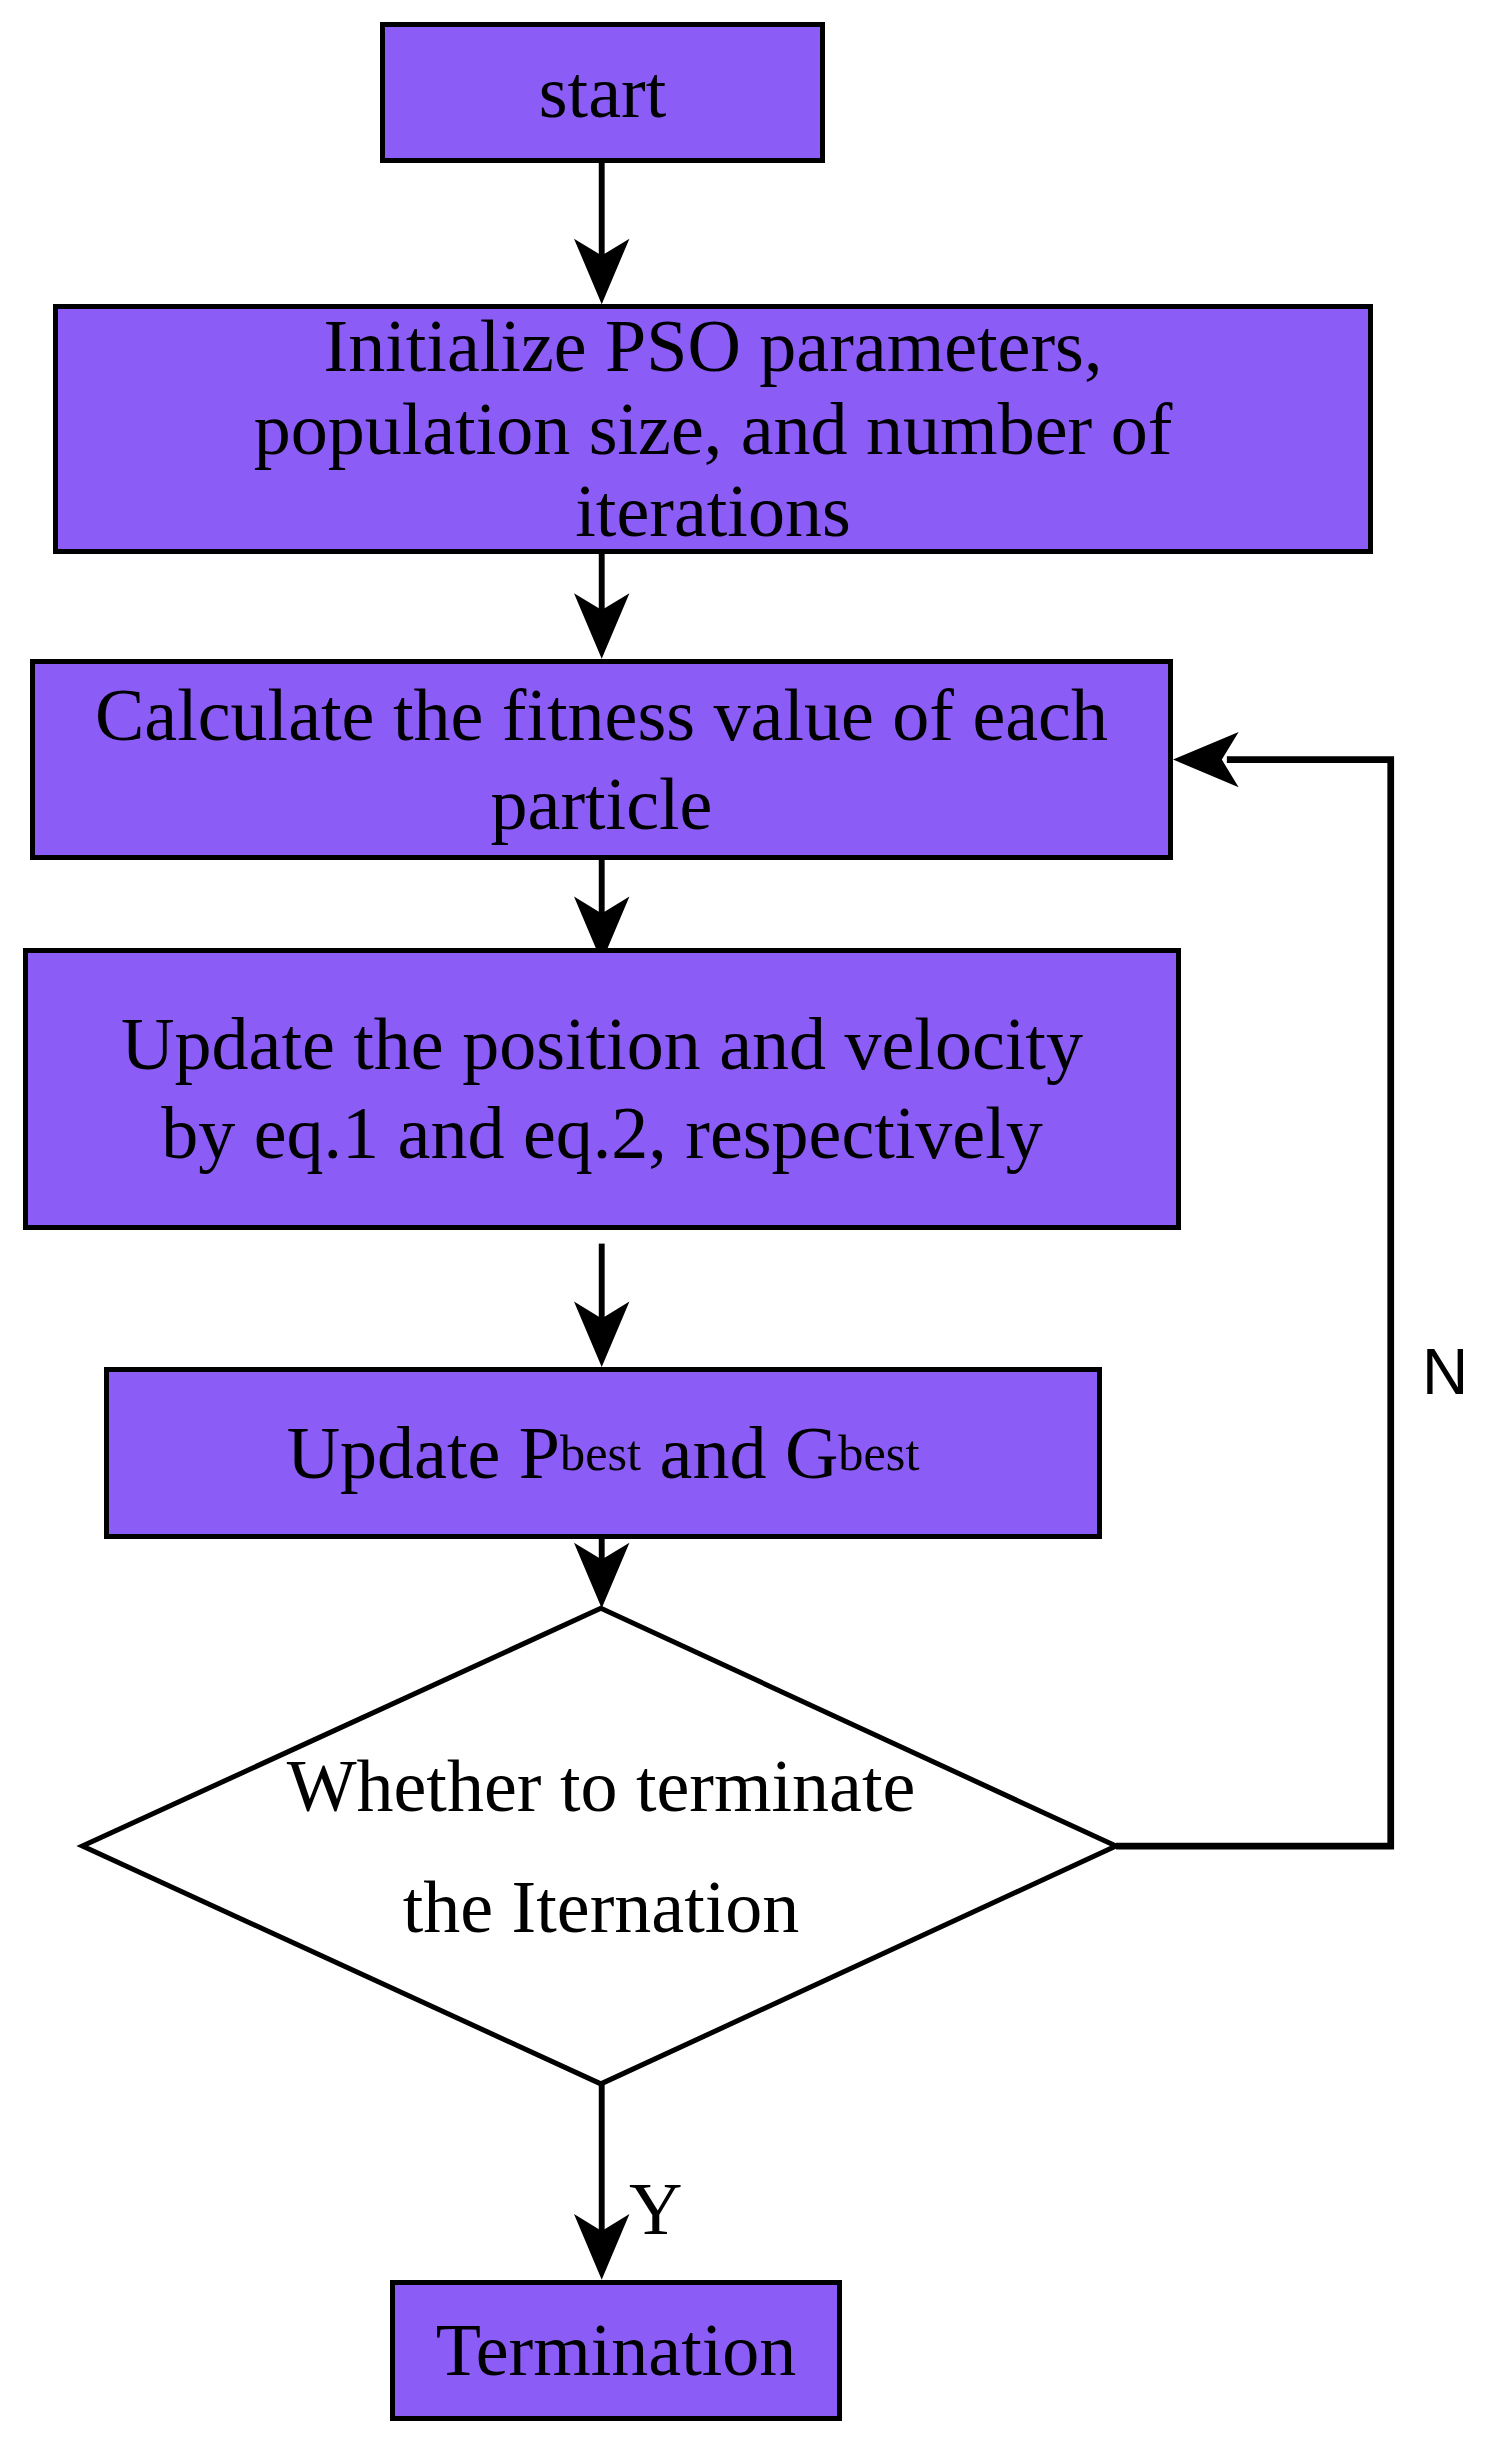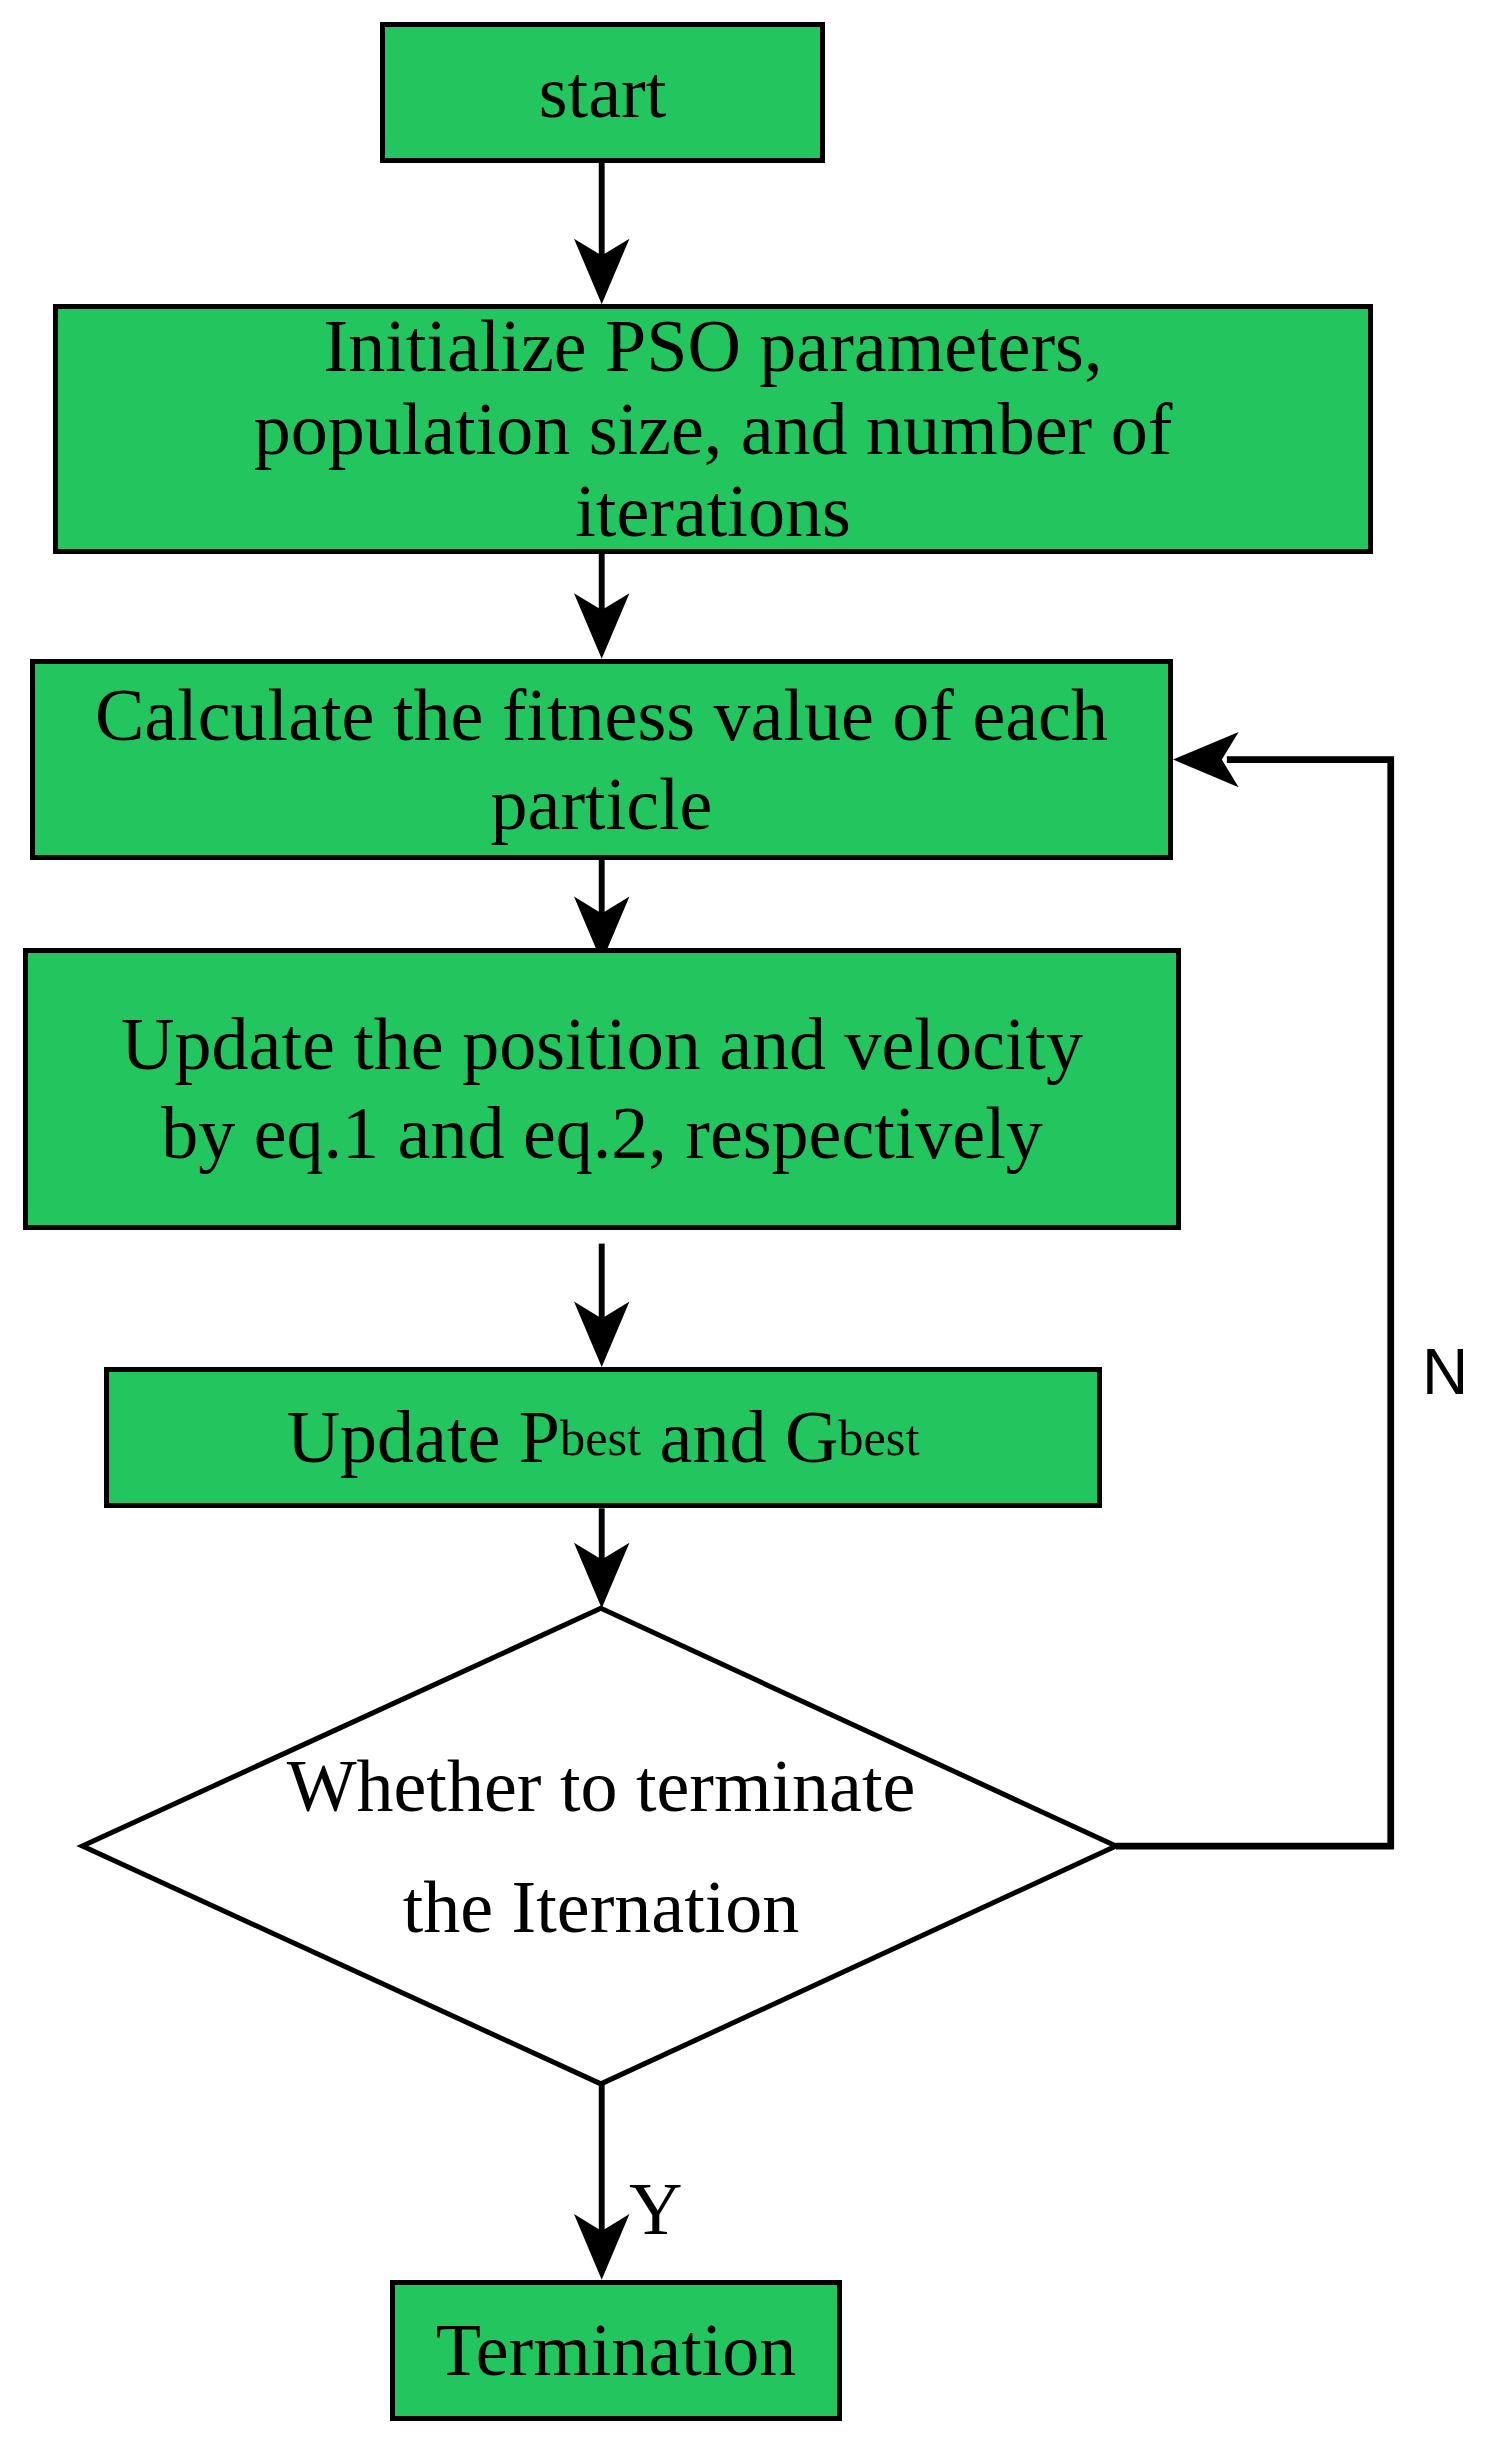--- a/index.html
+++ b/index.html
@@ -26,7 +26,7 @@
   .node {
     position: absolute;
     box-sizing: border-box;
-    background: #22c55e;
+    background: #8b5cf6;
     border: 5.9px solid #000000;
     display: flex;
     flex-direction: column;

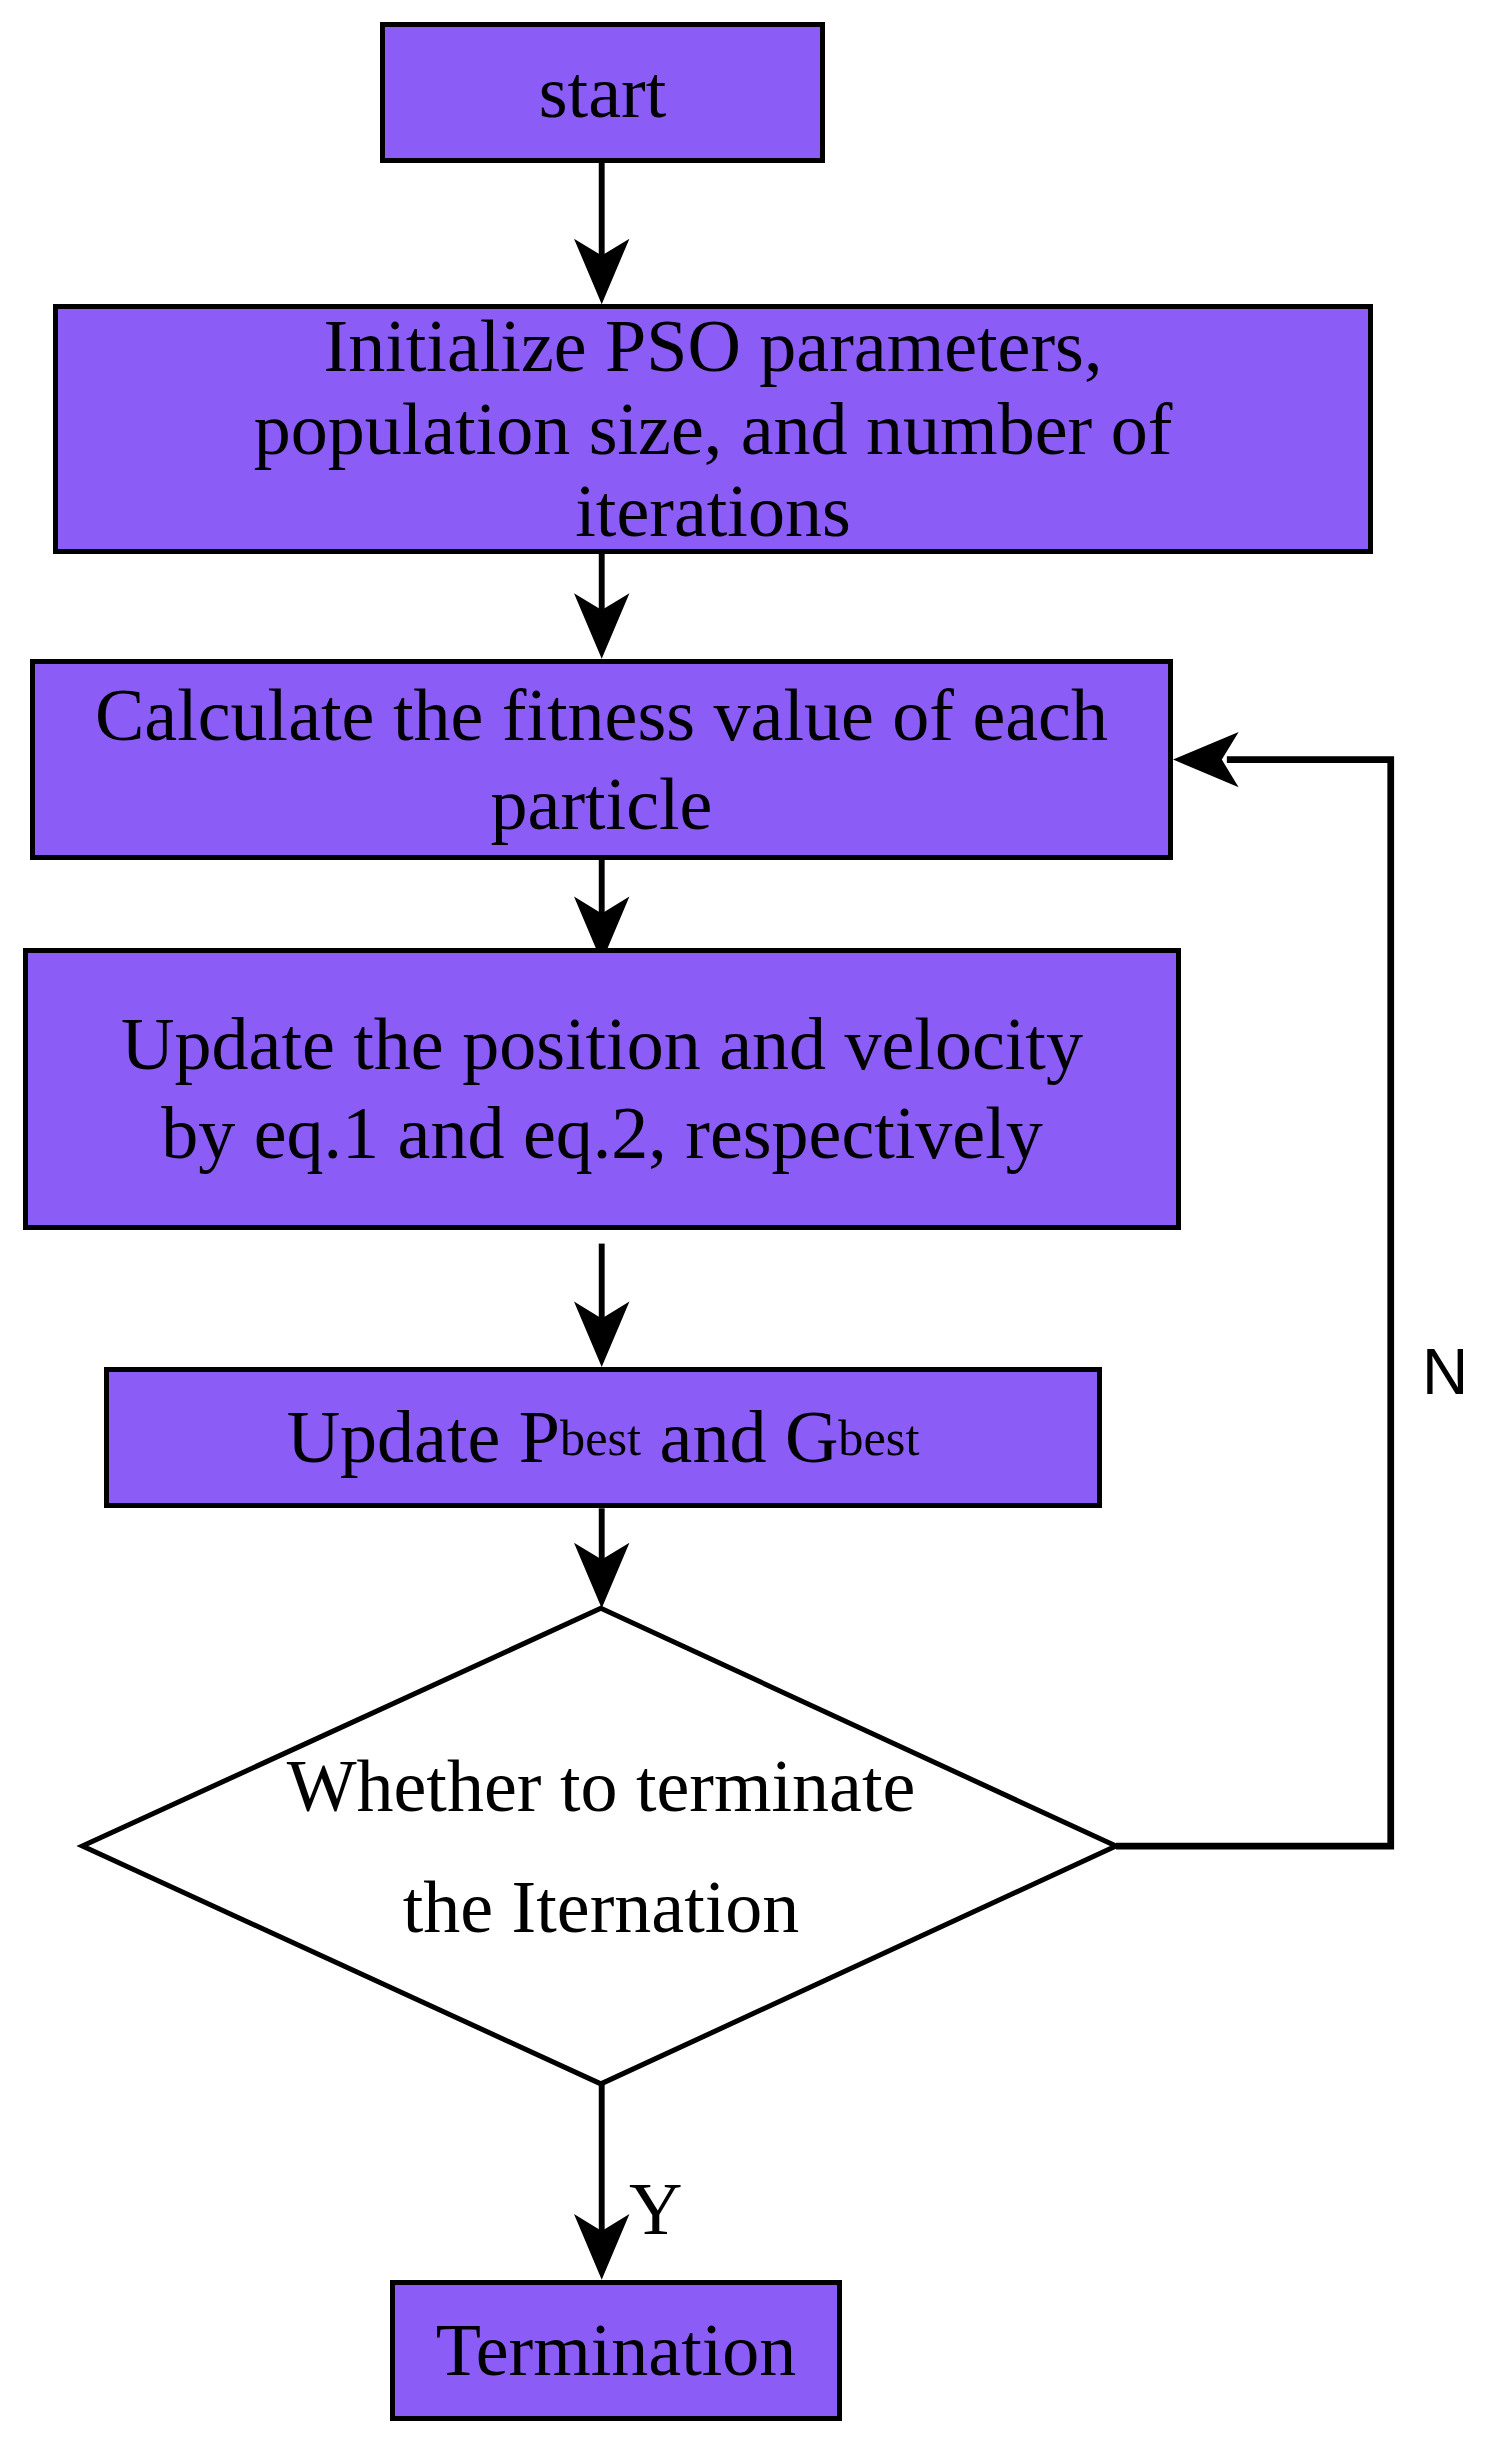--- a/index.html
+++ b/index.html
@@ -40,7 +40,7 @@
   .node--initialize   { left: 53px;   top: 304px;  width: 1320px; height: 250px; line-height: 1.12; }
   .node--calculate    { left: 30px;   top: 659px;  width: 1143px; height: 201px; }
   .node--update       { left: 23px;   top: 948px; width: 1158px; height: 282px; }
-  .node--best         { left: 104px;  top: 1367px; width: 998px; height: 141px; flex-direction: row; }
+  .node--best         { left: 104px;  top: 1367px; width: 998px; height: 172px; flex-direction: row; }
   .node--termination  { left: 390px;  top: 2280px; width: 452px;  height: 141px; }
   .decision-label {
     position: absolute;

